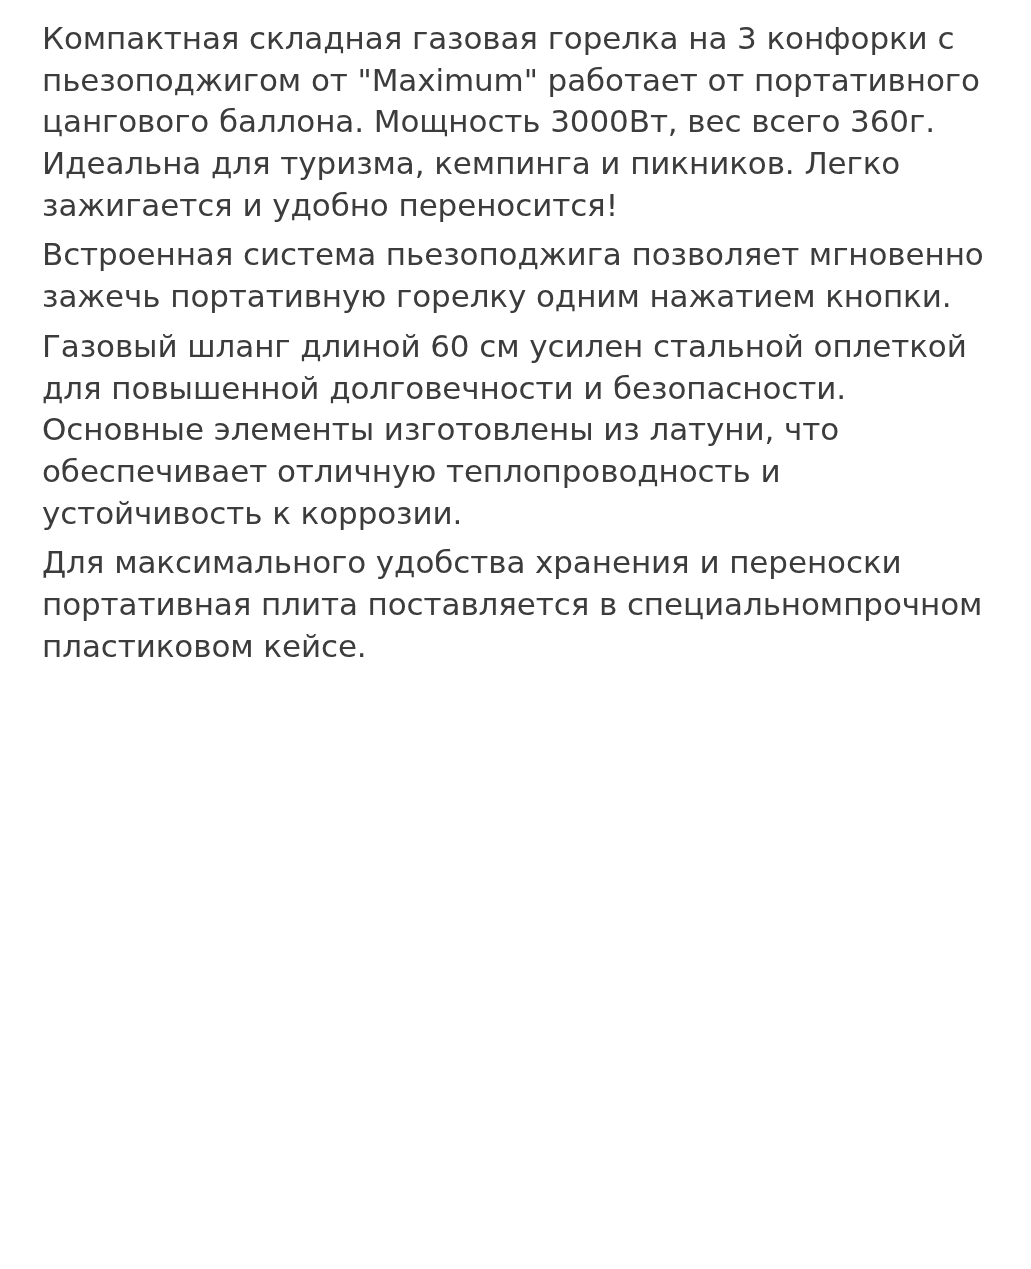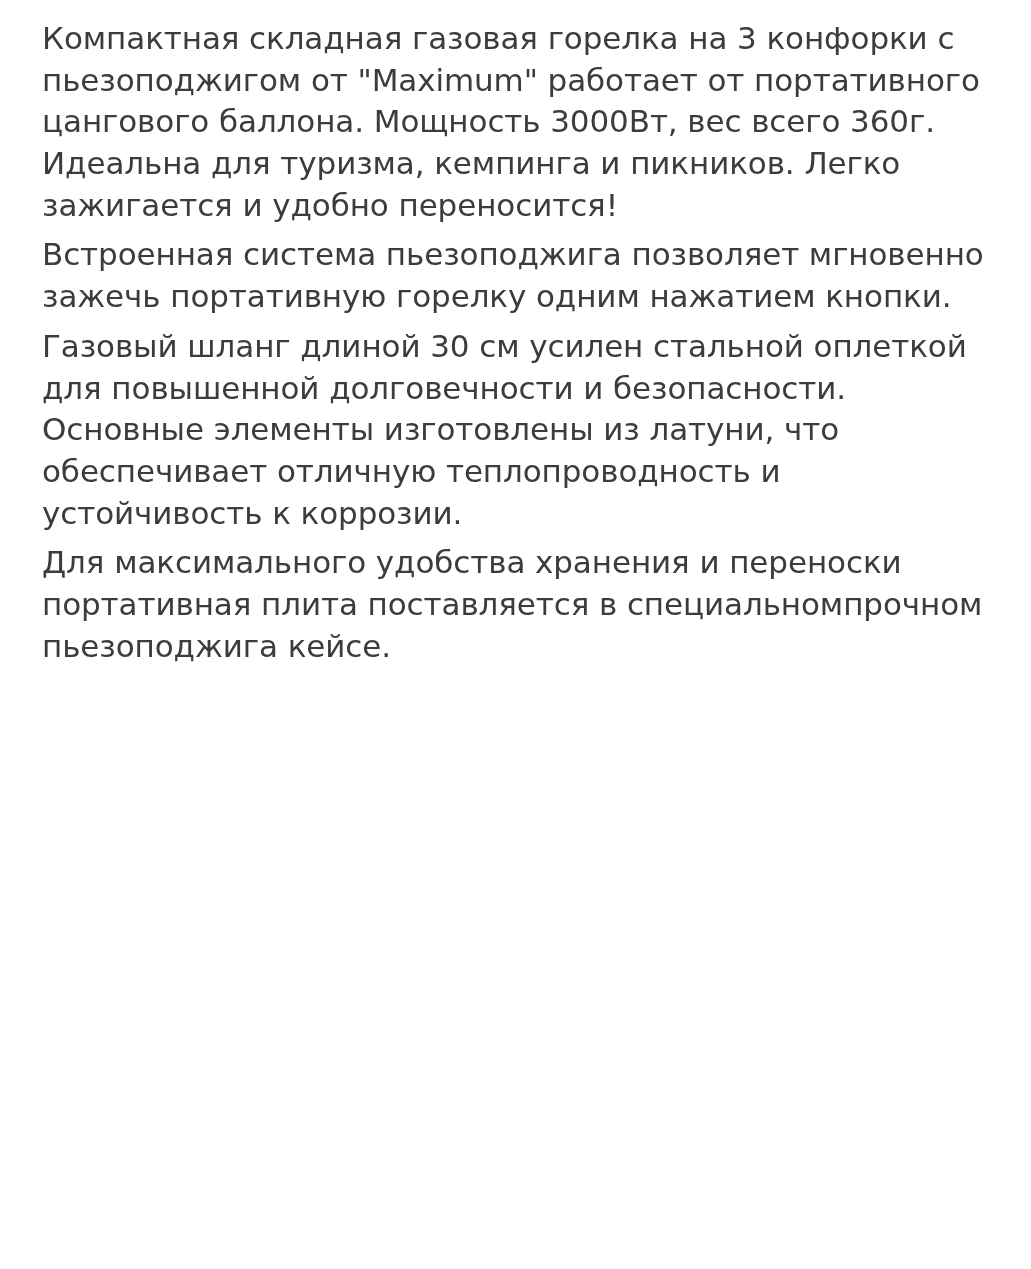--- a/index.html
+++ b/index.html
@@ -43,7 +43,7 @@
   <div class="description">
     <p>Компактная складная газовая горелка на 3 конфорки с пьезоподжигом от "Maximum" работает от портативного цангового баллона. Мощность 3000Вт, вес всего 360г. Идеальна для туризма, кемпинга и пикников. Легко зажигается и удобно переносится!</p>
     <p>Встроенная система пьезоподжига позволяет мгновенно зажечь портативную горелку одним нажатием кнопки.</p>
-    <p>Газовый шланг длиной 30 см усилен стальной оплеткой для повышенной долговечности и безопасности. Основные элементы изготовлены из латуни, что обеспечивает отличную теплопроводность и устойчивость к коррозии.</p>
+    <p>Газовый шланг длиной 60 см усилен стальной оплеткой для повышенной долговечности и безопасности. Основные элементы изготовлены из латуни, что обеспечивает отличную теплопроводность и устойчивость к коррозии.</p>
     <p>Для максимального удобства хранения и переноски портативная плита поставляется в специальномпрочном пьезоподжига кейсе.</p>
   </div>
 </div>

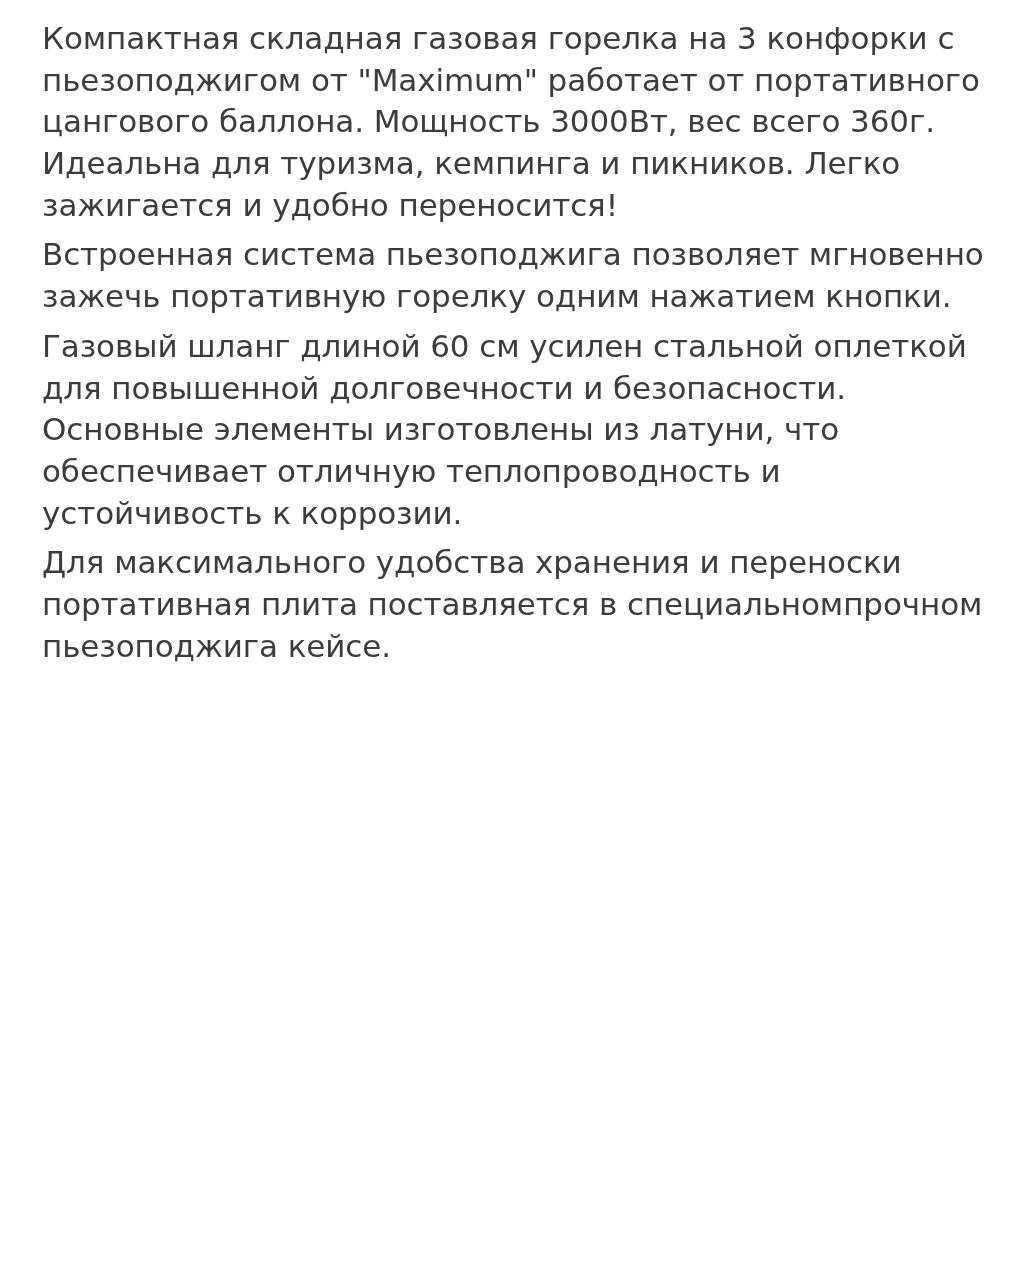--- a/index.html
+++ b/index.html
@@ -44,7 +44,7 @@
     <p>Компактная складная газовая горелка на 3 конфорки с пьезоподжигом от "Maximum" работает от портативного цангового баллона. Мощность 3000Вт, вес всего 360г. Идеальна для туризма, кемпинга и пикников. Легко зажигается и удобно переносится!</p>
     <p>Встроенная система пьезоподжига позволяет мгновенно зажечь портативную горелку одним нажатием кнопки.</p>
     <p>Газовый шланг длиной 60 см усилен стальной оплеткой для повышенной долговечности и безопасности. Основные элементы изготовлены из латуни, что обеспечивает отличную теплопроводность и устойчивость к коррозии.</p>
-    <p>Для максимального удобства хранения и переноски портативная плита поставляется в специальномпрочном пьезоподжига кейсе.</p>
+    <p>Для максимального удобства хранения и переноски портативная плита поставляется в специальномпрочном пластиковом кейсе.</p>
   </div>
 </div>
 

